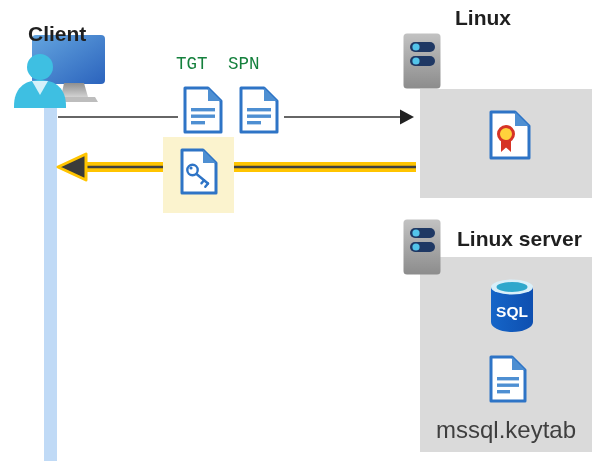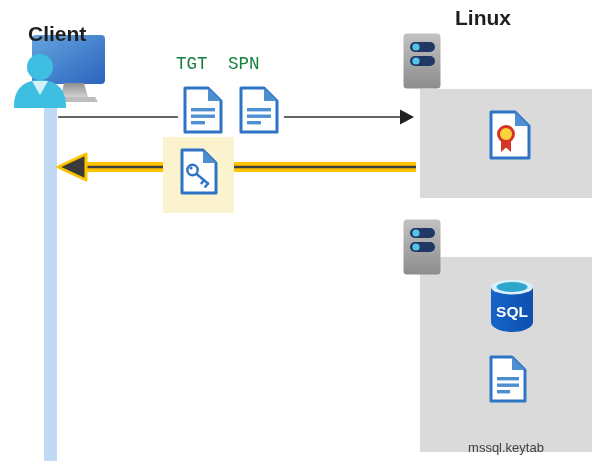--- a/index.html
+++ b/index.html
@@ -179,6 +179,7 @@
     <div>Linux</div>
   </div>
 
+  <div class="abs title linux-title">Linux server</div>
 
   <div class="abs file-label keytab-label">mssql.keytab</div>
 

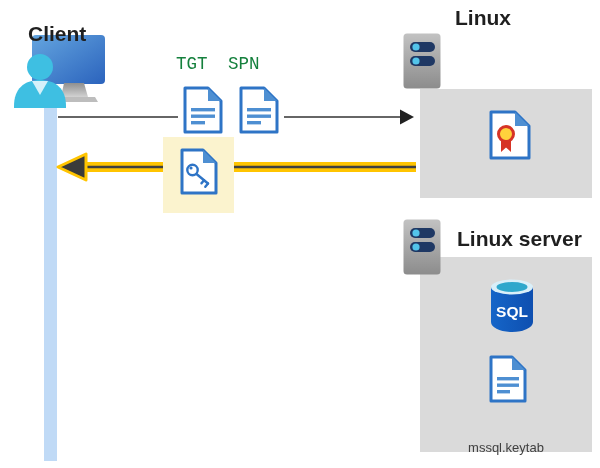--- a/index.html
+++ b/index.html
@@ -10,7 +10,7 @@
   .abs{position:absolute;}
   .title{font-weight:bold;font-size:21px;color:#1f1f1f;white-space:nowrap;}
   .small-label{font-size:17.5px;color:#15803d;white-space:nowrap;font-family:Liberation Mono, monospace;}
-  .file-label{font-size:13px;color:#3f3f3f;white-space:nowrap;margin-top:24px;}
+  .file-label{font-size:24px;color:#3f3f3f;white-space:nowrap;}
 
   
   .client-line{left:44px;top:94px;width:13px;height:367px;background:#c0daf6;}

